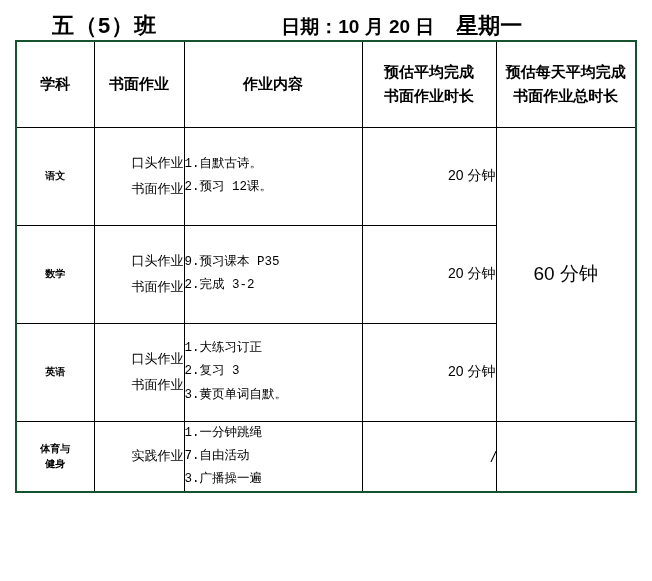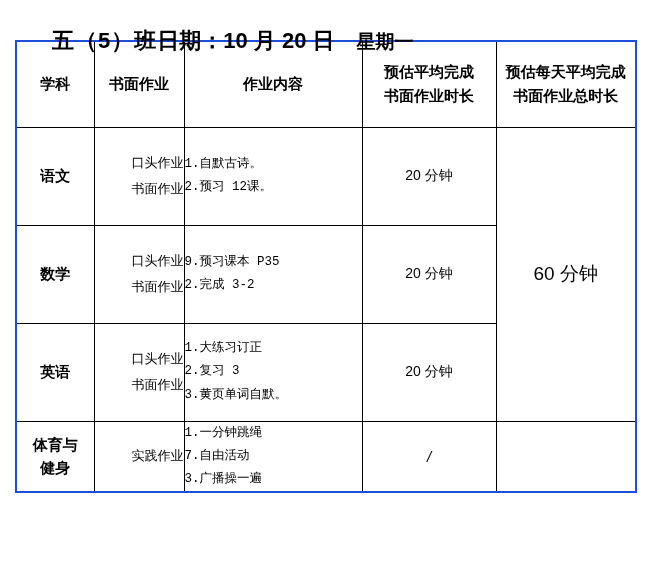--- a/index.html
+++ b/index.html
@@ -24,7 +24,7 @@
   .header {
     display: flex;
     align-items: baseline;
-    padding: 26px 0 6px 0;
+    padding: 11px 0 6px 0;
     height: 40px;
     box-sizing: border-box;
   }

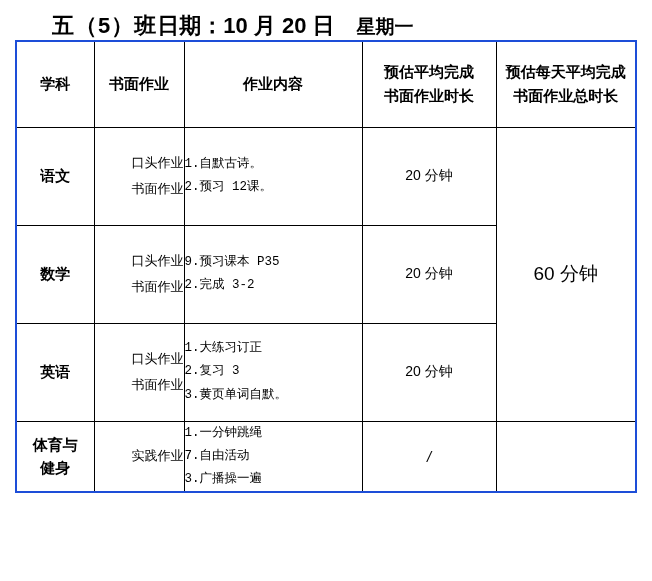--- a/index.html
+++ b/index.html
@@ -36,8 +36,9 @@
     white-space: nowrap;
   }
   .header-date {
-    font-size: 22px;
-    font-weight: bold;
+    font-size: 19px;
+    font-weight: bold;
+    margin-left: 124px;
     white-space: nowrap;
   }
   .header-weekday {

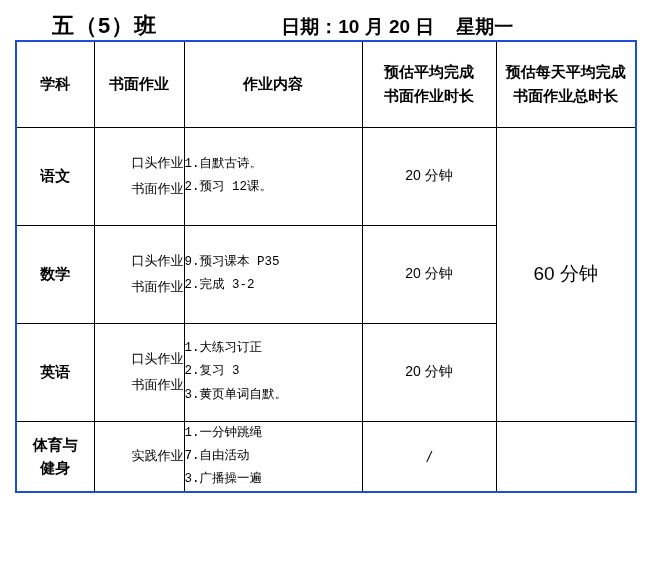--- a/index.html
+++ b/index.html
@@ -42,7 +42,7 @@
     white-space: nowrap;
   }
   .header-weekday {
-    font-size: 19px;
+    font-size: 22px;
     font-weight: bold;
     margin-left: 22px;
     white-space: nowrap;

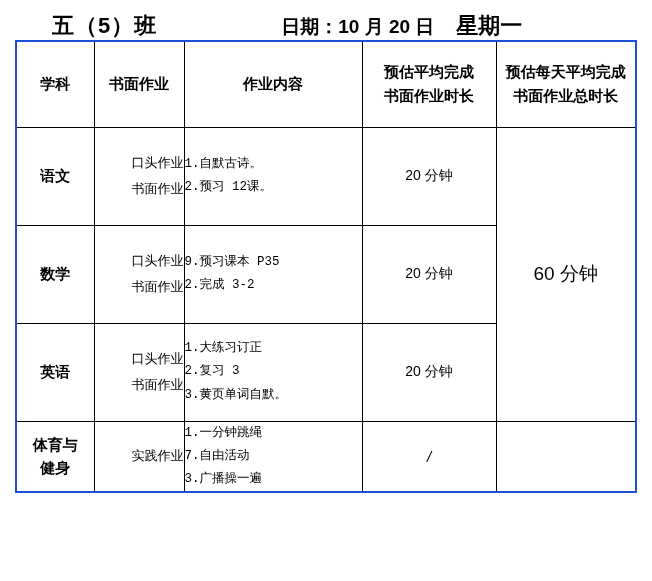--- a/index.html
+++ b/index.html
@@ -54,7 +54,7 @@
     table-layout: fixed;
     margin: 0 auto;
     width: 620px;
-    border: 2px solid #1d4ed8;
+    border: 2px solid #14532d;
   }
   table.hw td {
     border: 1px solid #000000;

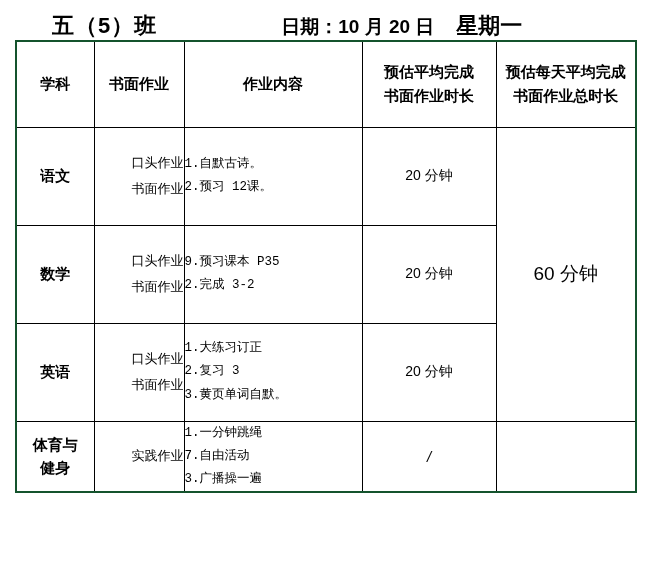--- a/index.html
+++ b/index.html
@@ -82,7 +82,7 @@
   
   .subject {
     text-align: center;
-    font-size: 15px;
+    font-size: 10px;
     font-weight: bold;
     line-height: 1.55;
   }

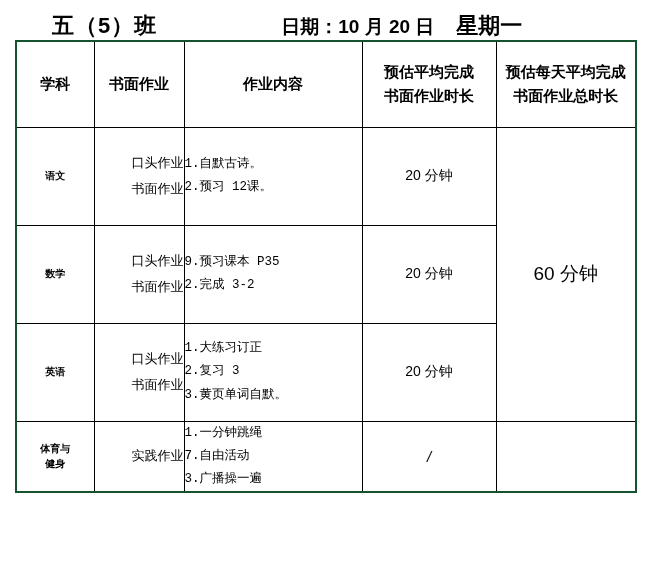--- a/index.html
+++ b/index.html
@@ -104,7 +104,7 @@
   }
   
   .avg {
-    text-align: center;
+    text-align: right;
     font-size: 14px;
   }
   .avg.slash {

